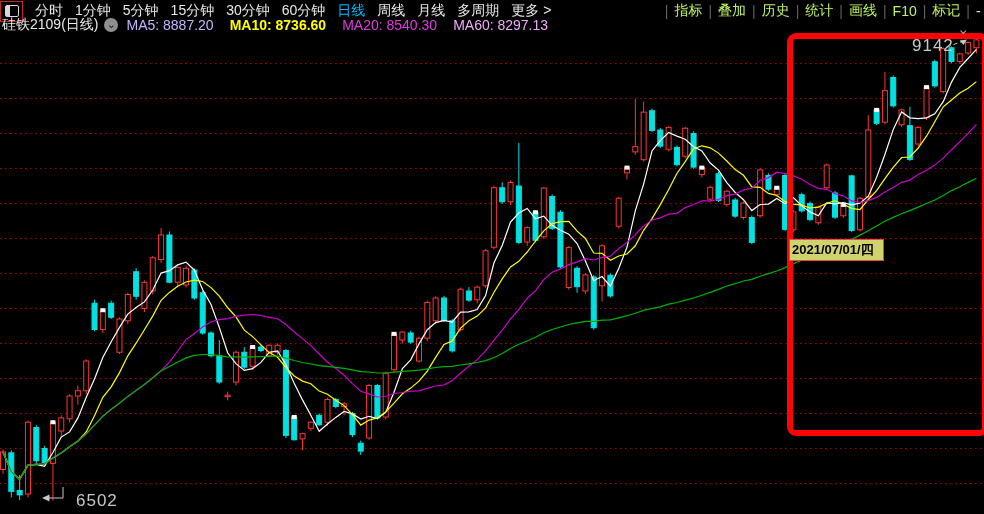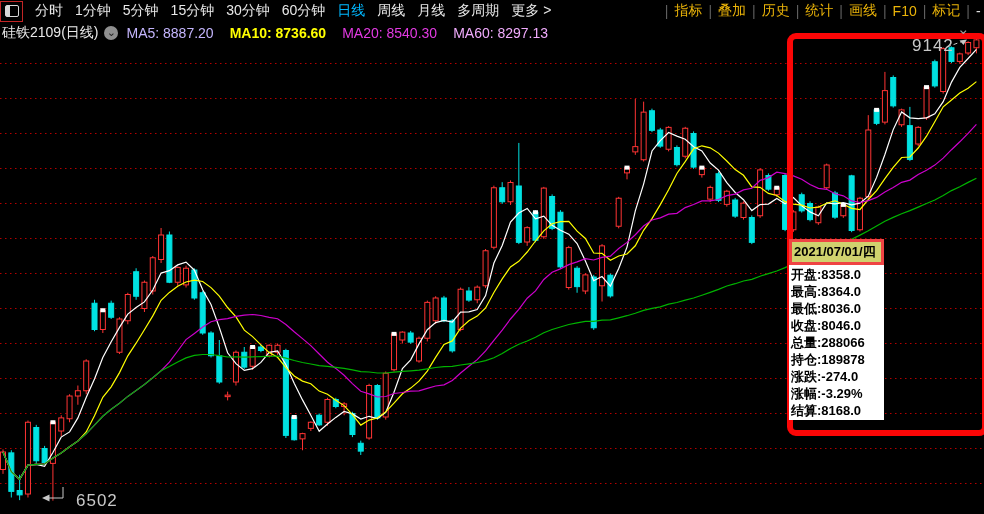--- a/index.html
+++ b/index.html
@@ -18,7 +18,7 @@
   .tab.active{color:#00b8ff;}
   .rgroup{margin-left:auto;display:flex;align-items:center;}
   .sep{color:#5f5f5f;margin:0 6px;}
-  .rbtn{color:#eab308;}
+  .rbtn{color:#bef264;}
   .overflow-clip{display:inline-block;width:8px;overflow:hidden;color:#e0e0e0;}
 
   

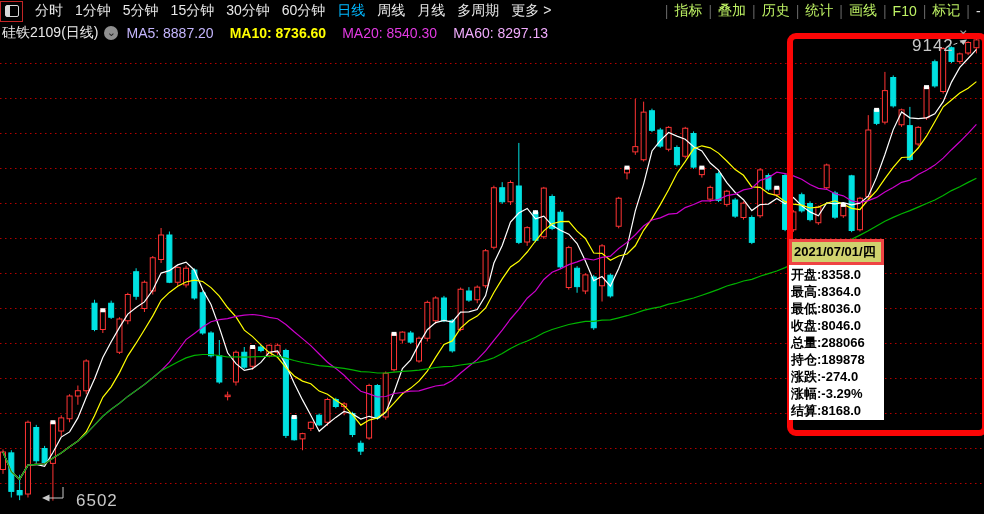--- a/index.html
+++ b/index.html
@@ -22,7 +22,7 @@
   .overflow-clip{display:inline-block;width:8px;overflow:hidden;color:#e0e0e0;}
 
   
-  .row2{position:absolute;left:2px;top:22px;height:22px;z-index:3;display:flex;
+  .row2{position:absolute;left:2px;top:14px;height:22px;z-index:3;display:flex;
     align-items:center;font-size:14px;white-space:nowrap;color:#e8e8e8;}
   .sym{color:#e8e8e8;margin-right:6px;}
   .chev-circle{width:14px;height:14px;border-radius:50%;background:#8f8f8f;color:#222;

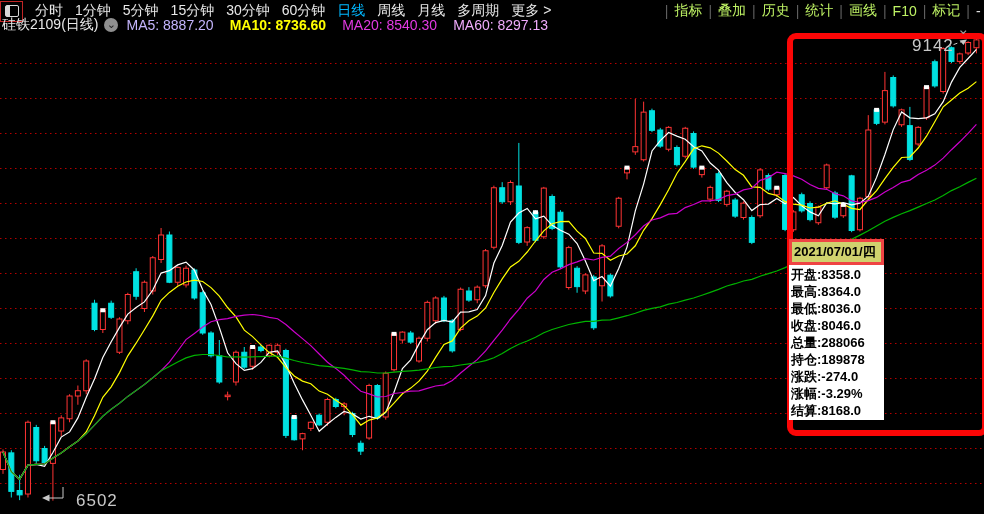--- a/index.html
+++ b/index.html
@@ -31,7 +31,7 @@
 
   
   .tooltip{position:absolute;z-index:4;width:95px;font-size:13px;font-weight:700;}
-  .tt-head{background:#d0d26e;color:#000;border:3px solid #ef4444;padding:1px 2px;white-space:nowrap;}
+  .tt-head{background:#d0d26e;color:#000;border:1px solid #ef4444;padding:1px 2px;white-space:nowrap;}
   .tt-body{background:#fff;color:#000;padding:1px 0 1px 2px;}
   .tt-row{line-height:17px;white-space:nowrap;}
 

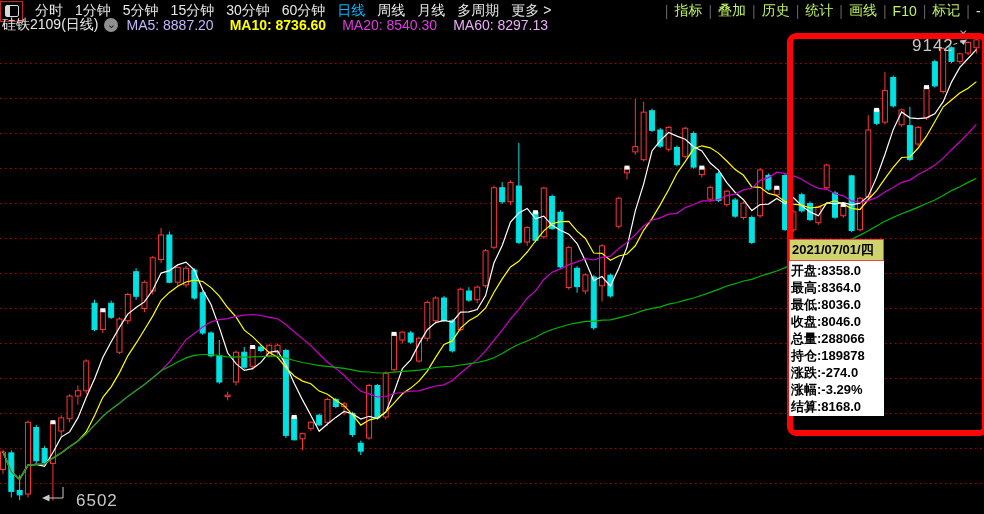--- a/index.html
+++ b/index.html
@@ -351,17 +351,6 @@
 
   <div class="tooltip" id="tooltip" style="left: 789px; top: 239px;">
     <div class="tt-head">2021/07/01/四</div>
-    <div class="tt-body" id="ttbody">
-        <div class="tt-row">开盘:8358.0</div>
-        <div class="tt-row">最高:8364.0</div>
-        <div class="tt-row">最低:8036.0</div>
-        <div class="tt-row">收盘:8046.0</div>
-        <div class="tt-row">总量:288066</div>
-        <div class="tt-row">持仓:189878</div>
-        <div class="tt-row">涨跌:-274.0</div>
-        <div class="tt-row">涨幅:-3.29%</div>
-        <div class="tt-row">结算:8168.0</div>
-      </div>
   </div>
 
   <div class="redbox" id="redbox" style="left: 787px; top: 33px; width: 189px; height: 391px;"></div>

